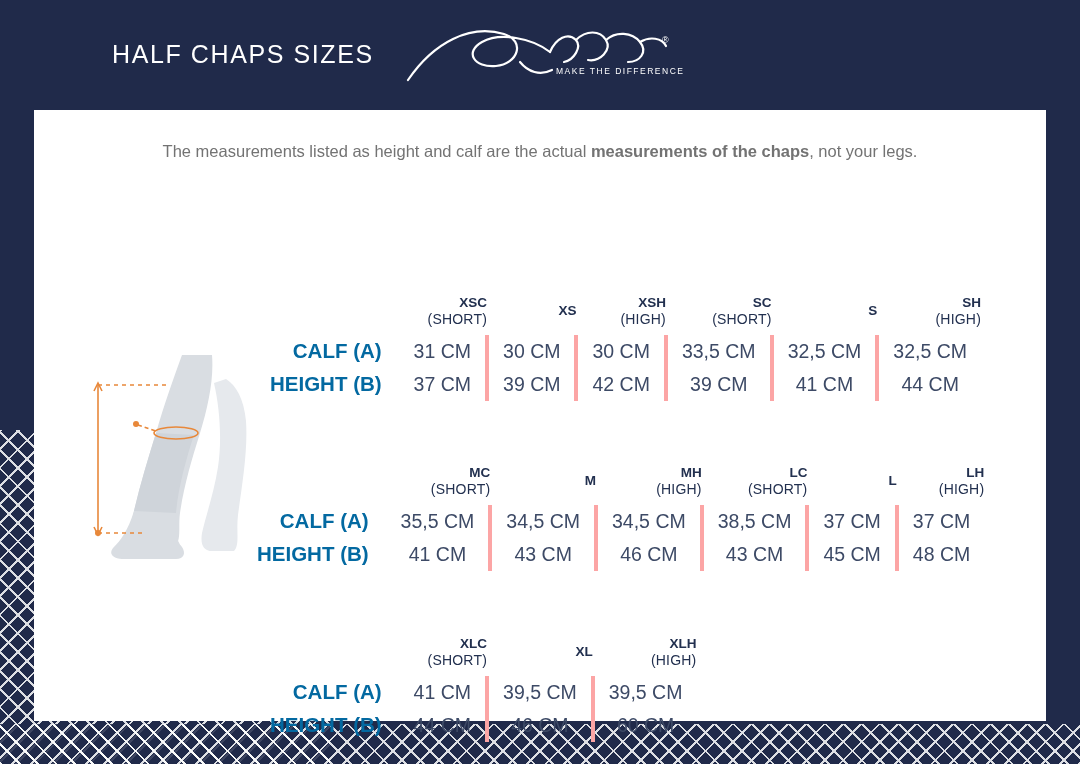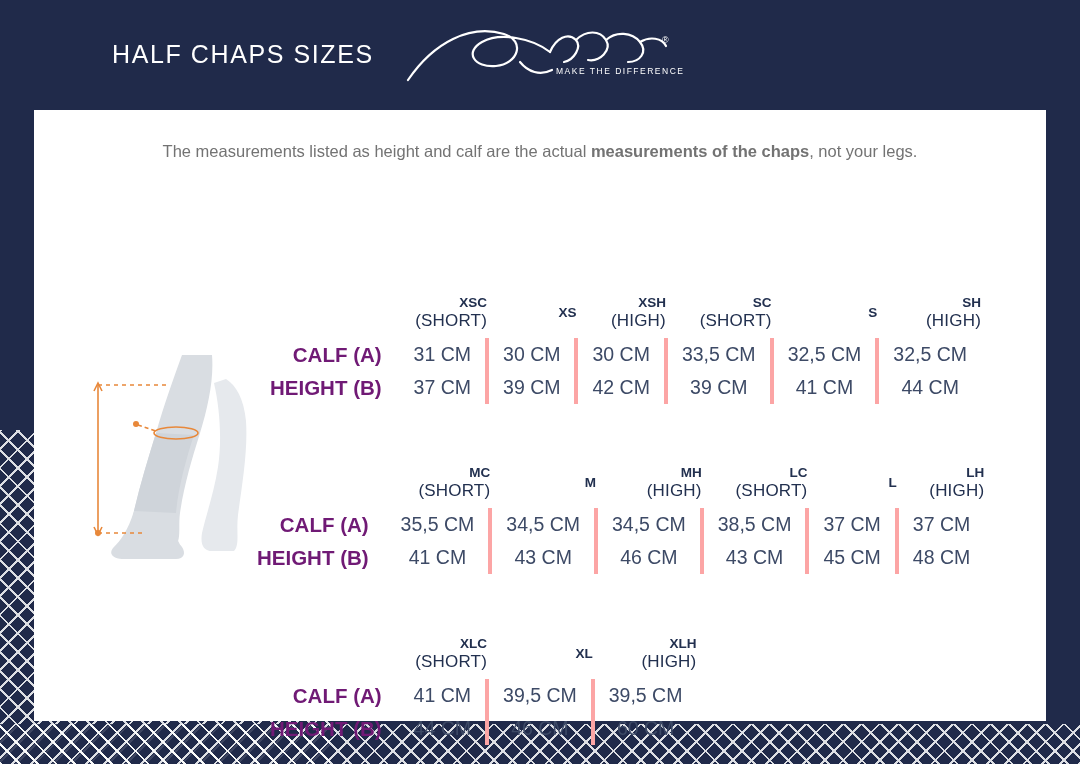--- a/index.html
+++ b/index.html
@@ -100,7 +100,7 @@
   .sizehead .sub {
     display: block;
     font-weight: 400;
-    font-size: 17px;
+    font-size: 14px;
     letter-spacing: .2px;
   }
   .val {

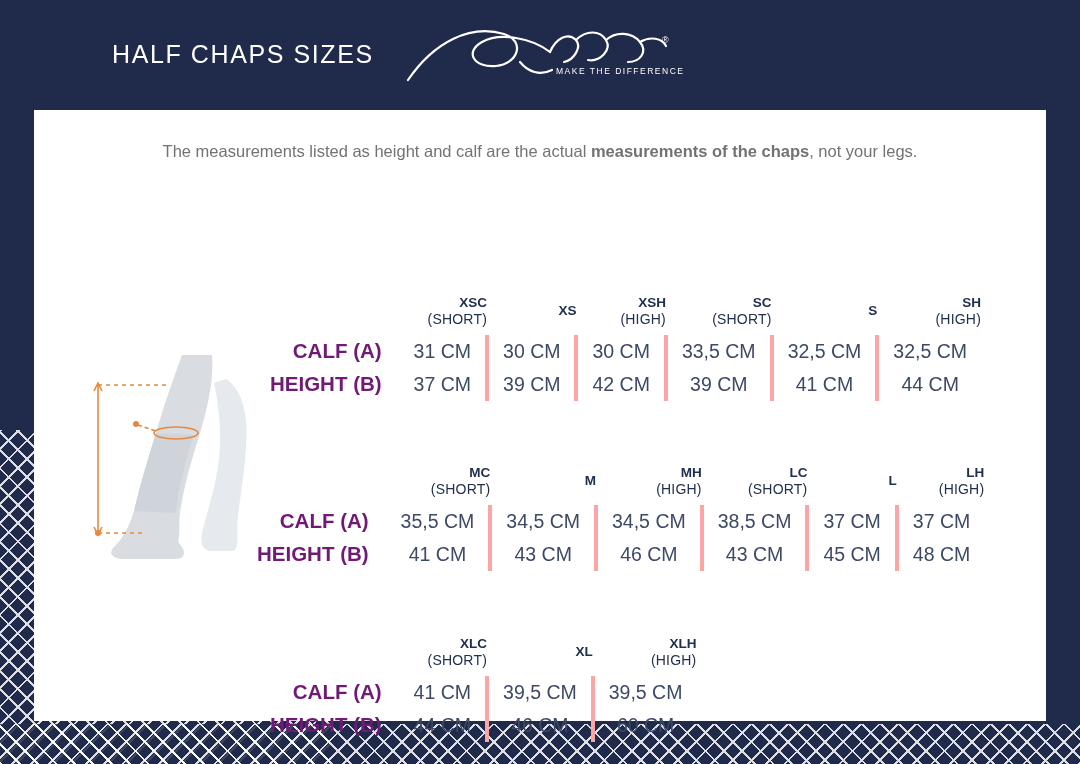--- a/index.html
+++ b/index.html
@@ -82,7 +82,7 @@
     vertical-align: middle;
   }
   .rowlabel {
-    color: #701a75;
+    color: #0369a1;
     font-weight: 700;
     font-size: 20.5px;
     text-align: right;

